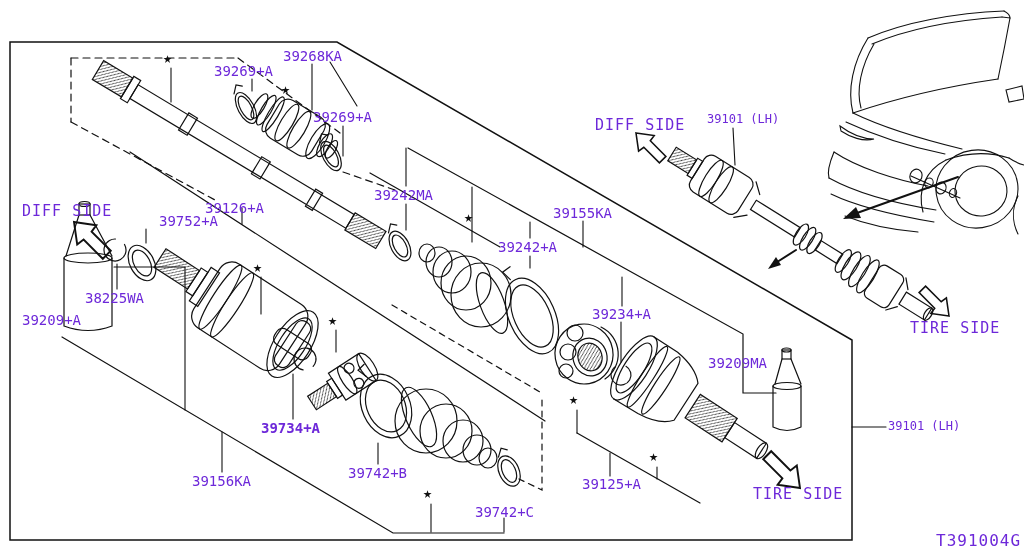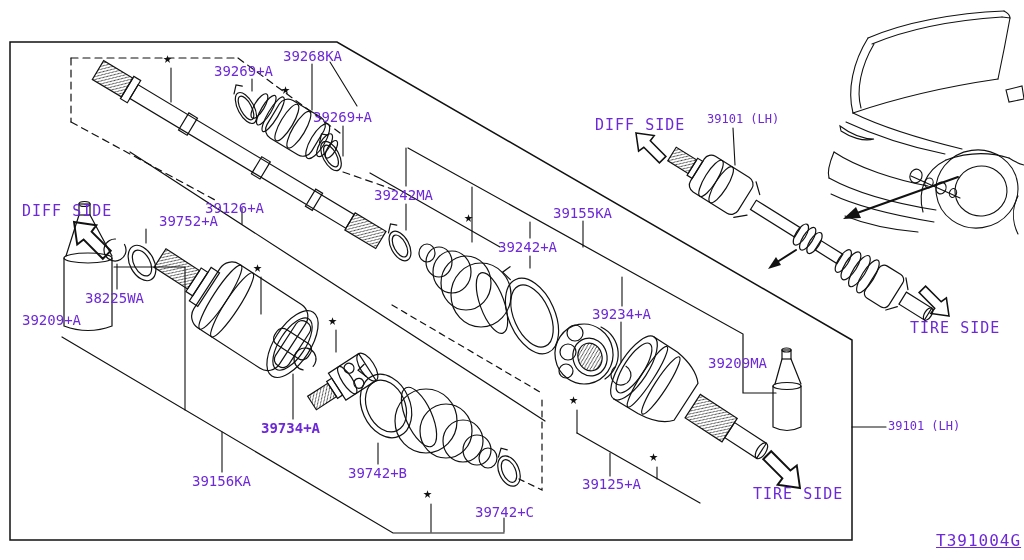--- a/index.html
+++ b/index.html
@@ -10,7 +10,7 @@
   .lbl-side{font-size:15px;letter-spacing:1px;}
   .lbl-sm{font-size:12px;}
   .lbl-note{font-size:16px;}
-  .lbl-code{font-size:16px;letter-spacing:1px;text-decoration:underline;}
+  .lbl-code{font-size:16px;letter-spacing:1px;}
   .star{position:absolute;font-size:15px;line-height:1;color:#111;}
 </style>
 </head>

